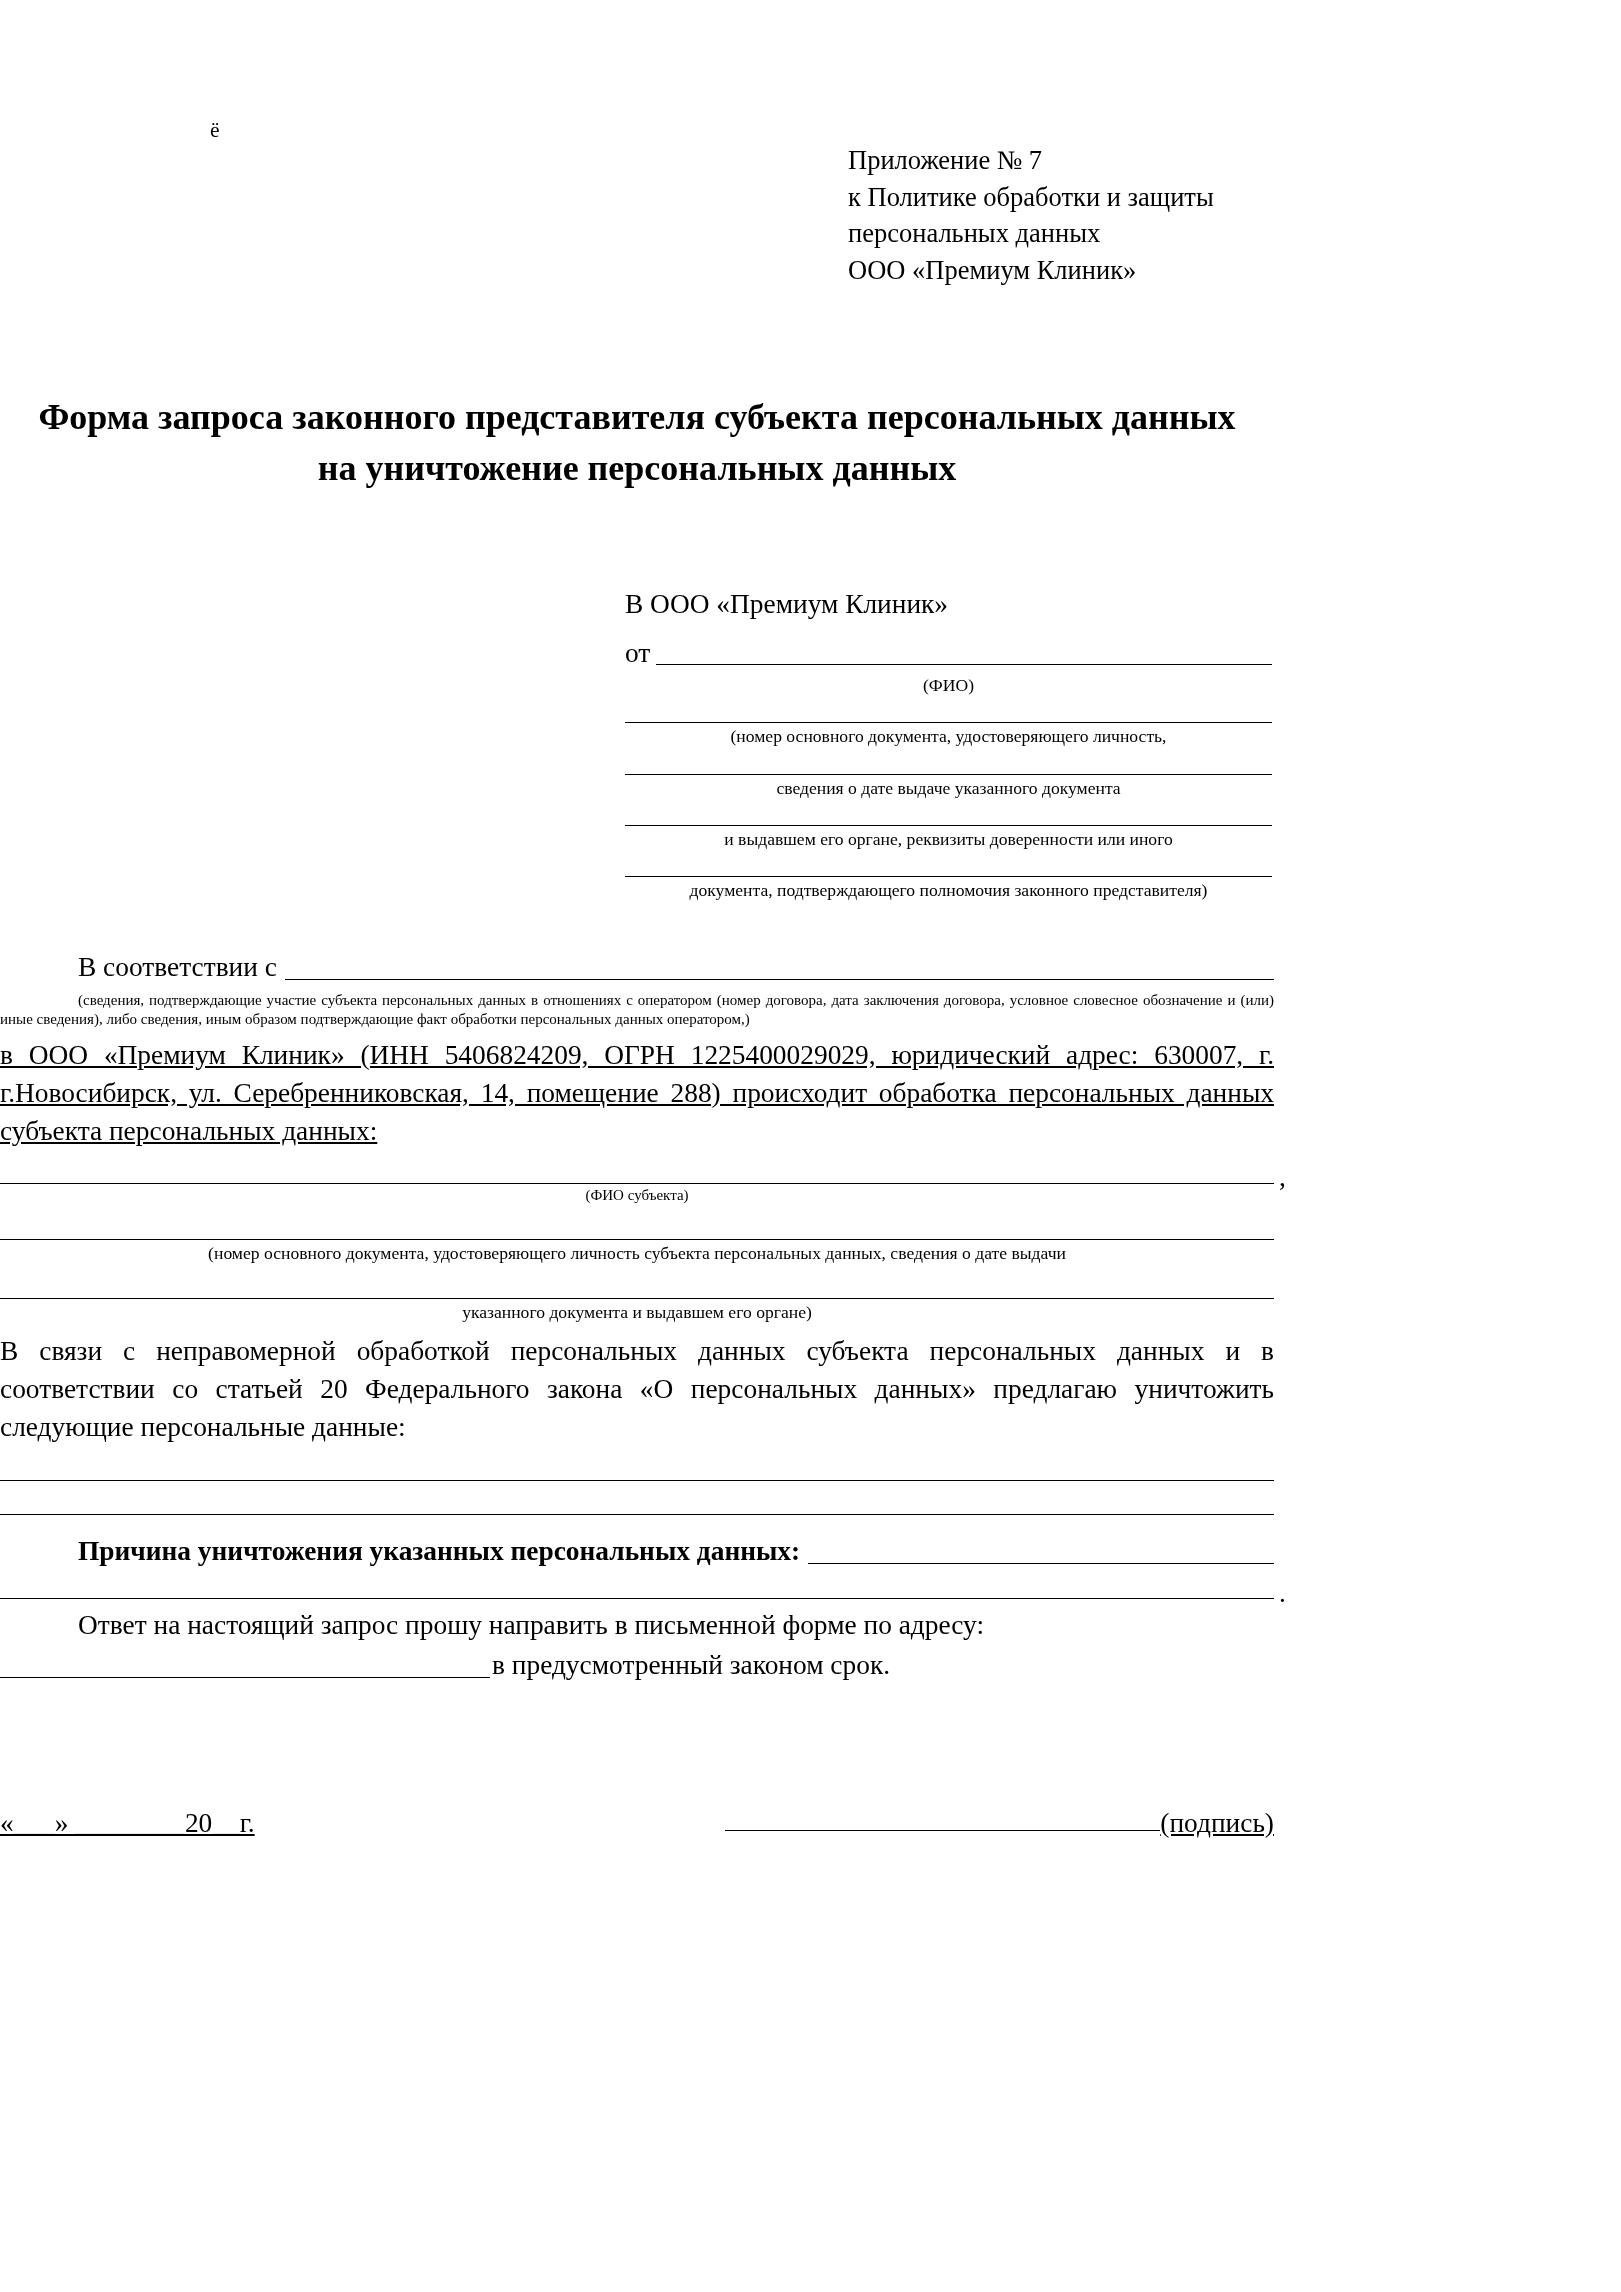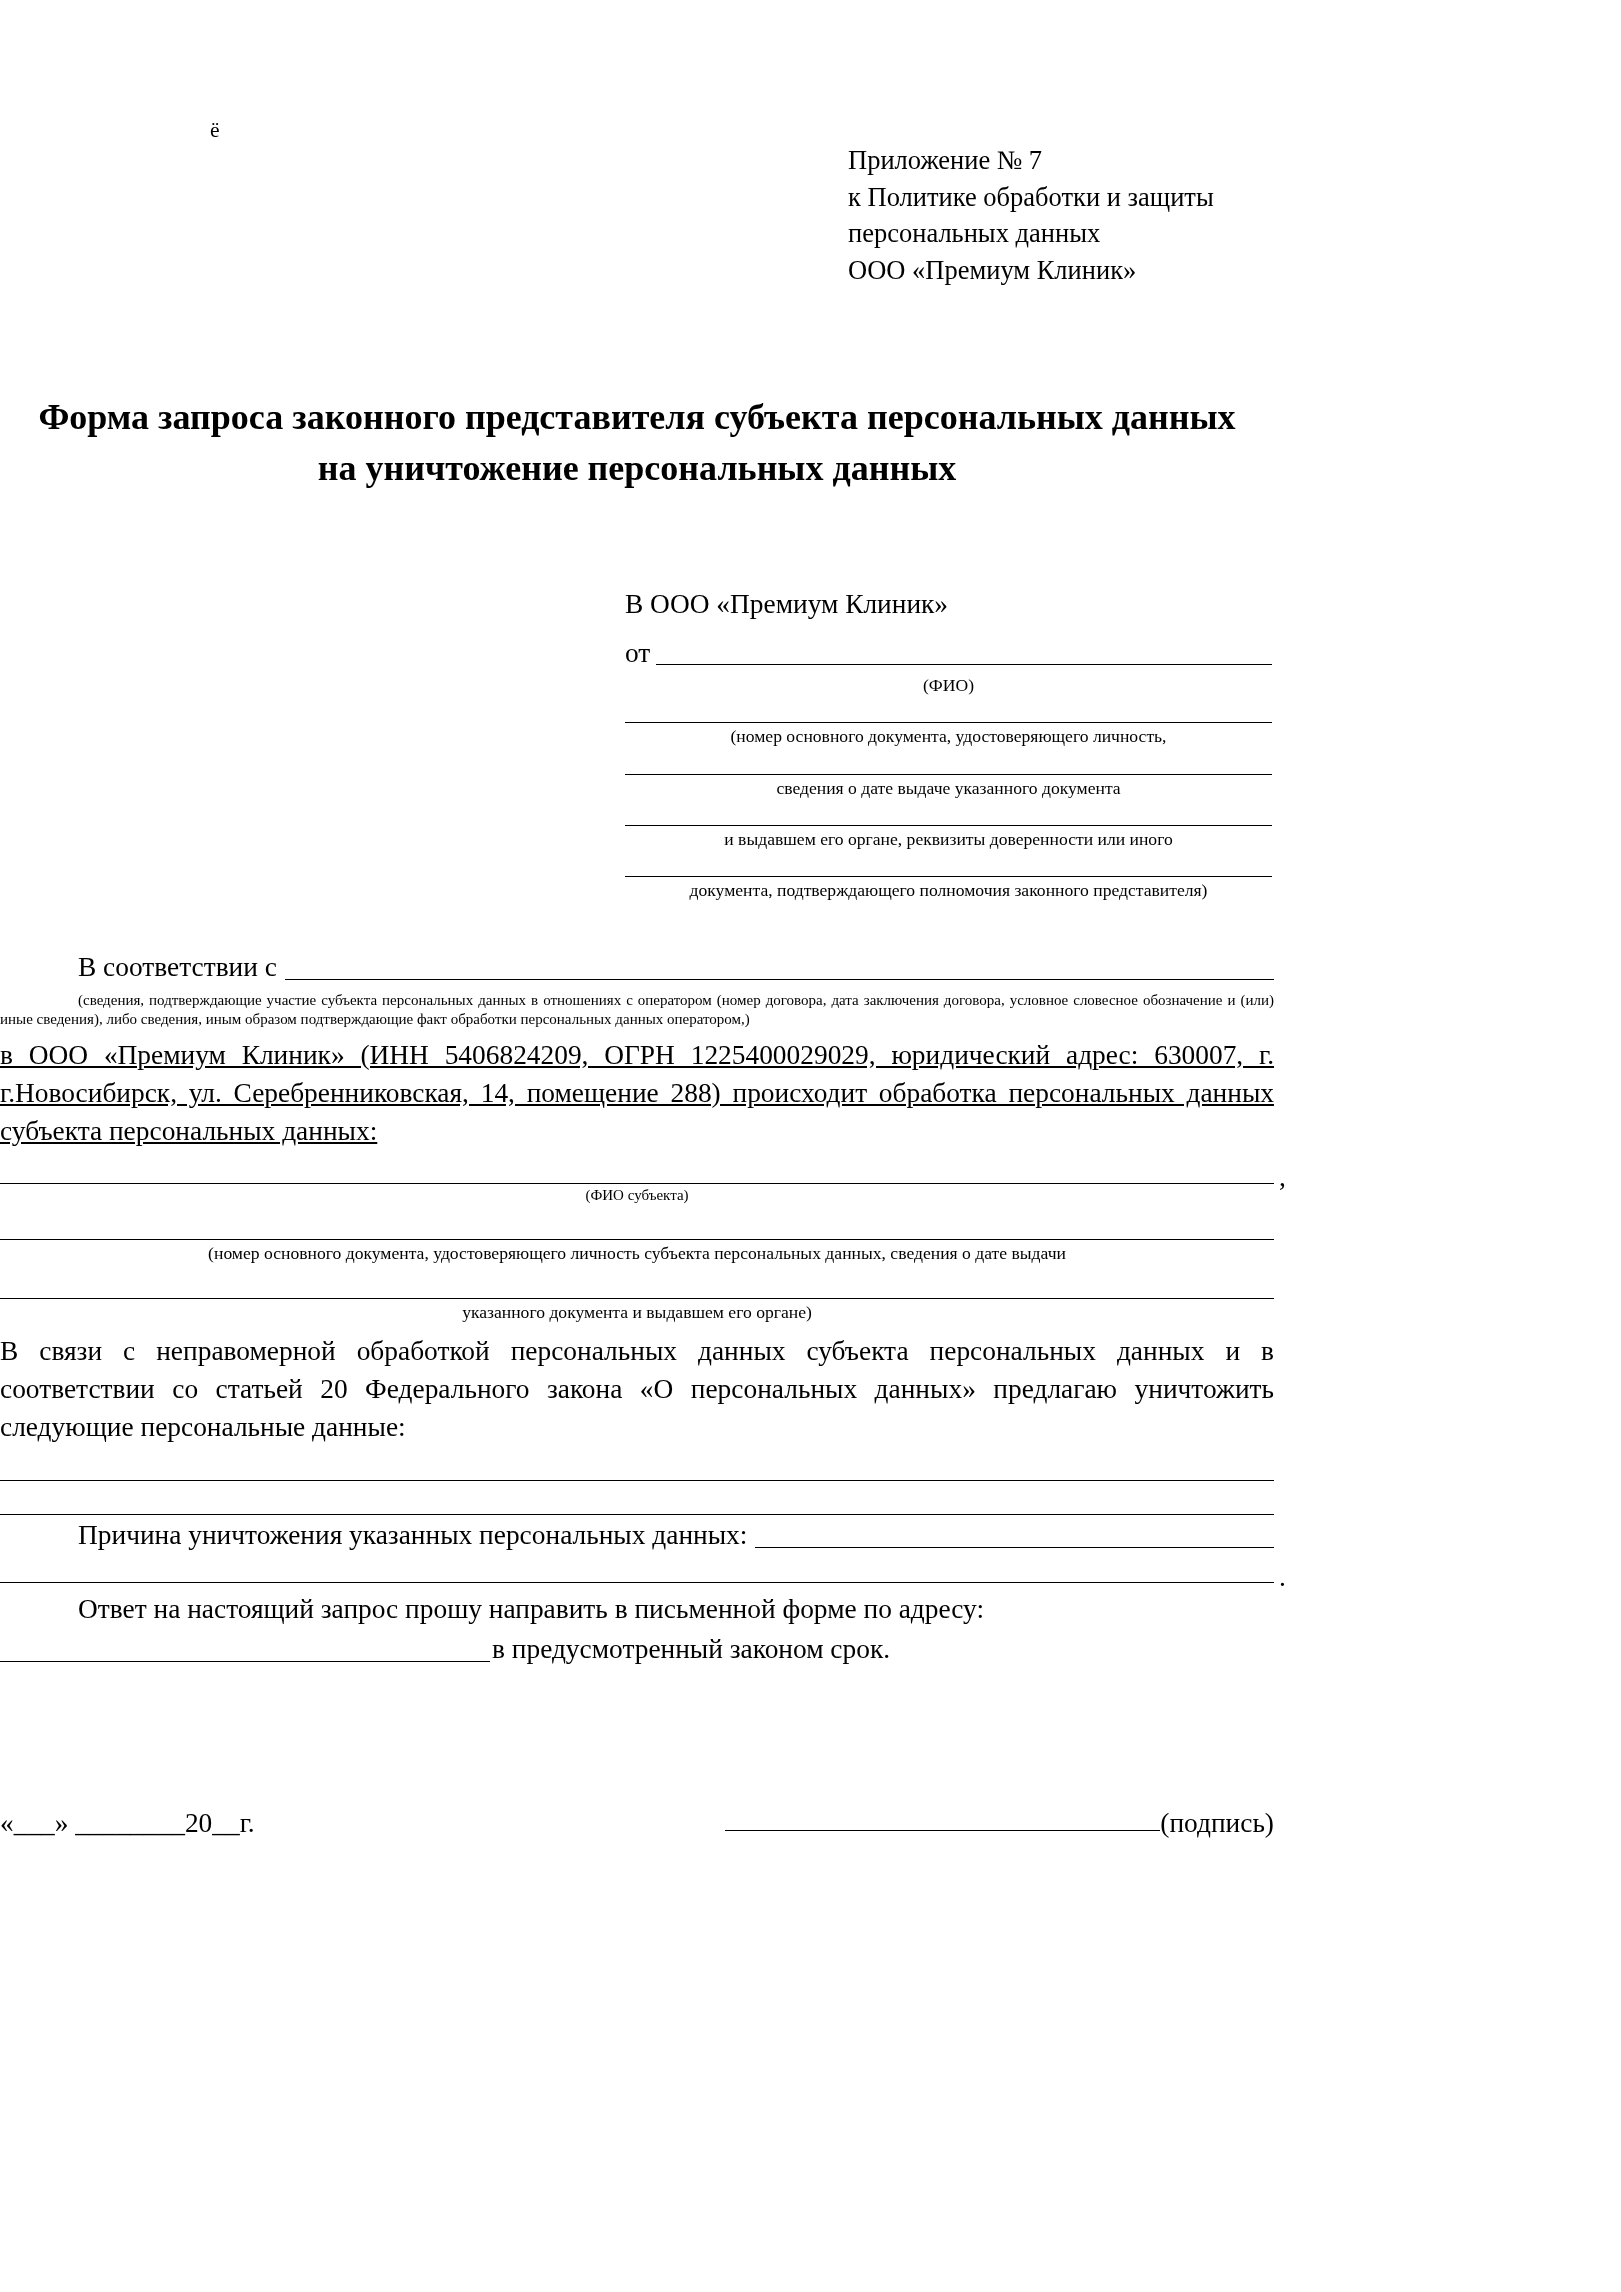--- a/index.html
+++ b/index.html
@@ -253,7 +253,7 @@
     <div class="rule-row"></div>
     <div class="rule-row"></div>
 
-    <div class="inline-line" style="margin-top:2px;">
+    <div class="inline-line" style="margin-top:18px;font-weight:bold;">
       <span class="indent"></span>
       <span style="white-space:nowrap;padding-right:7.8px;">Причина уничтожения указанных персональных данных:</span>
       <span class="rule"></span>

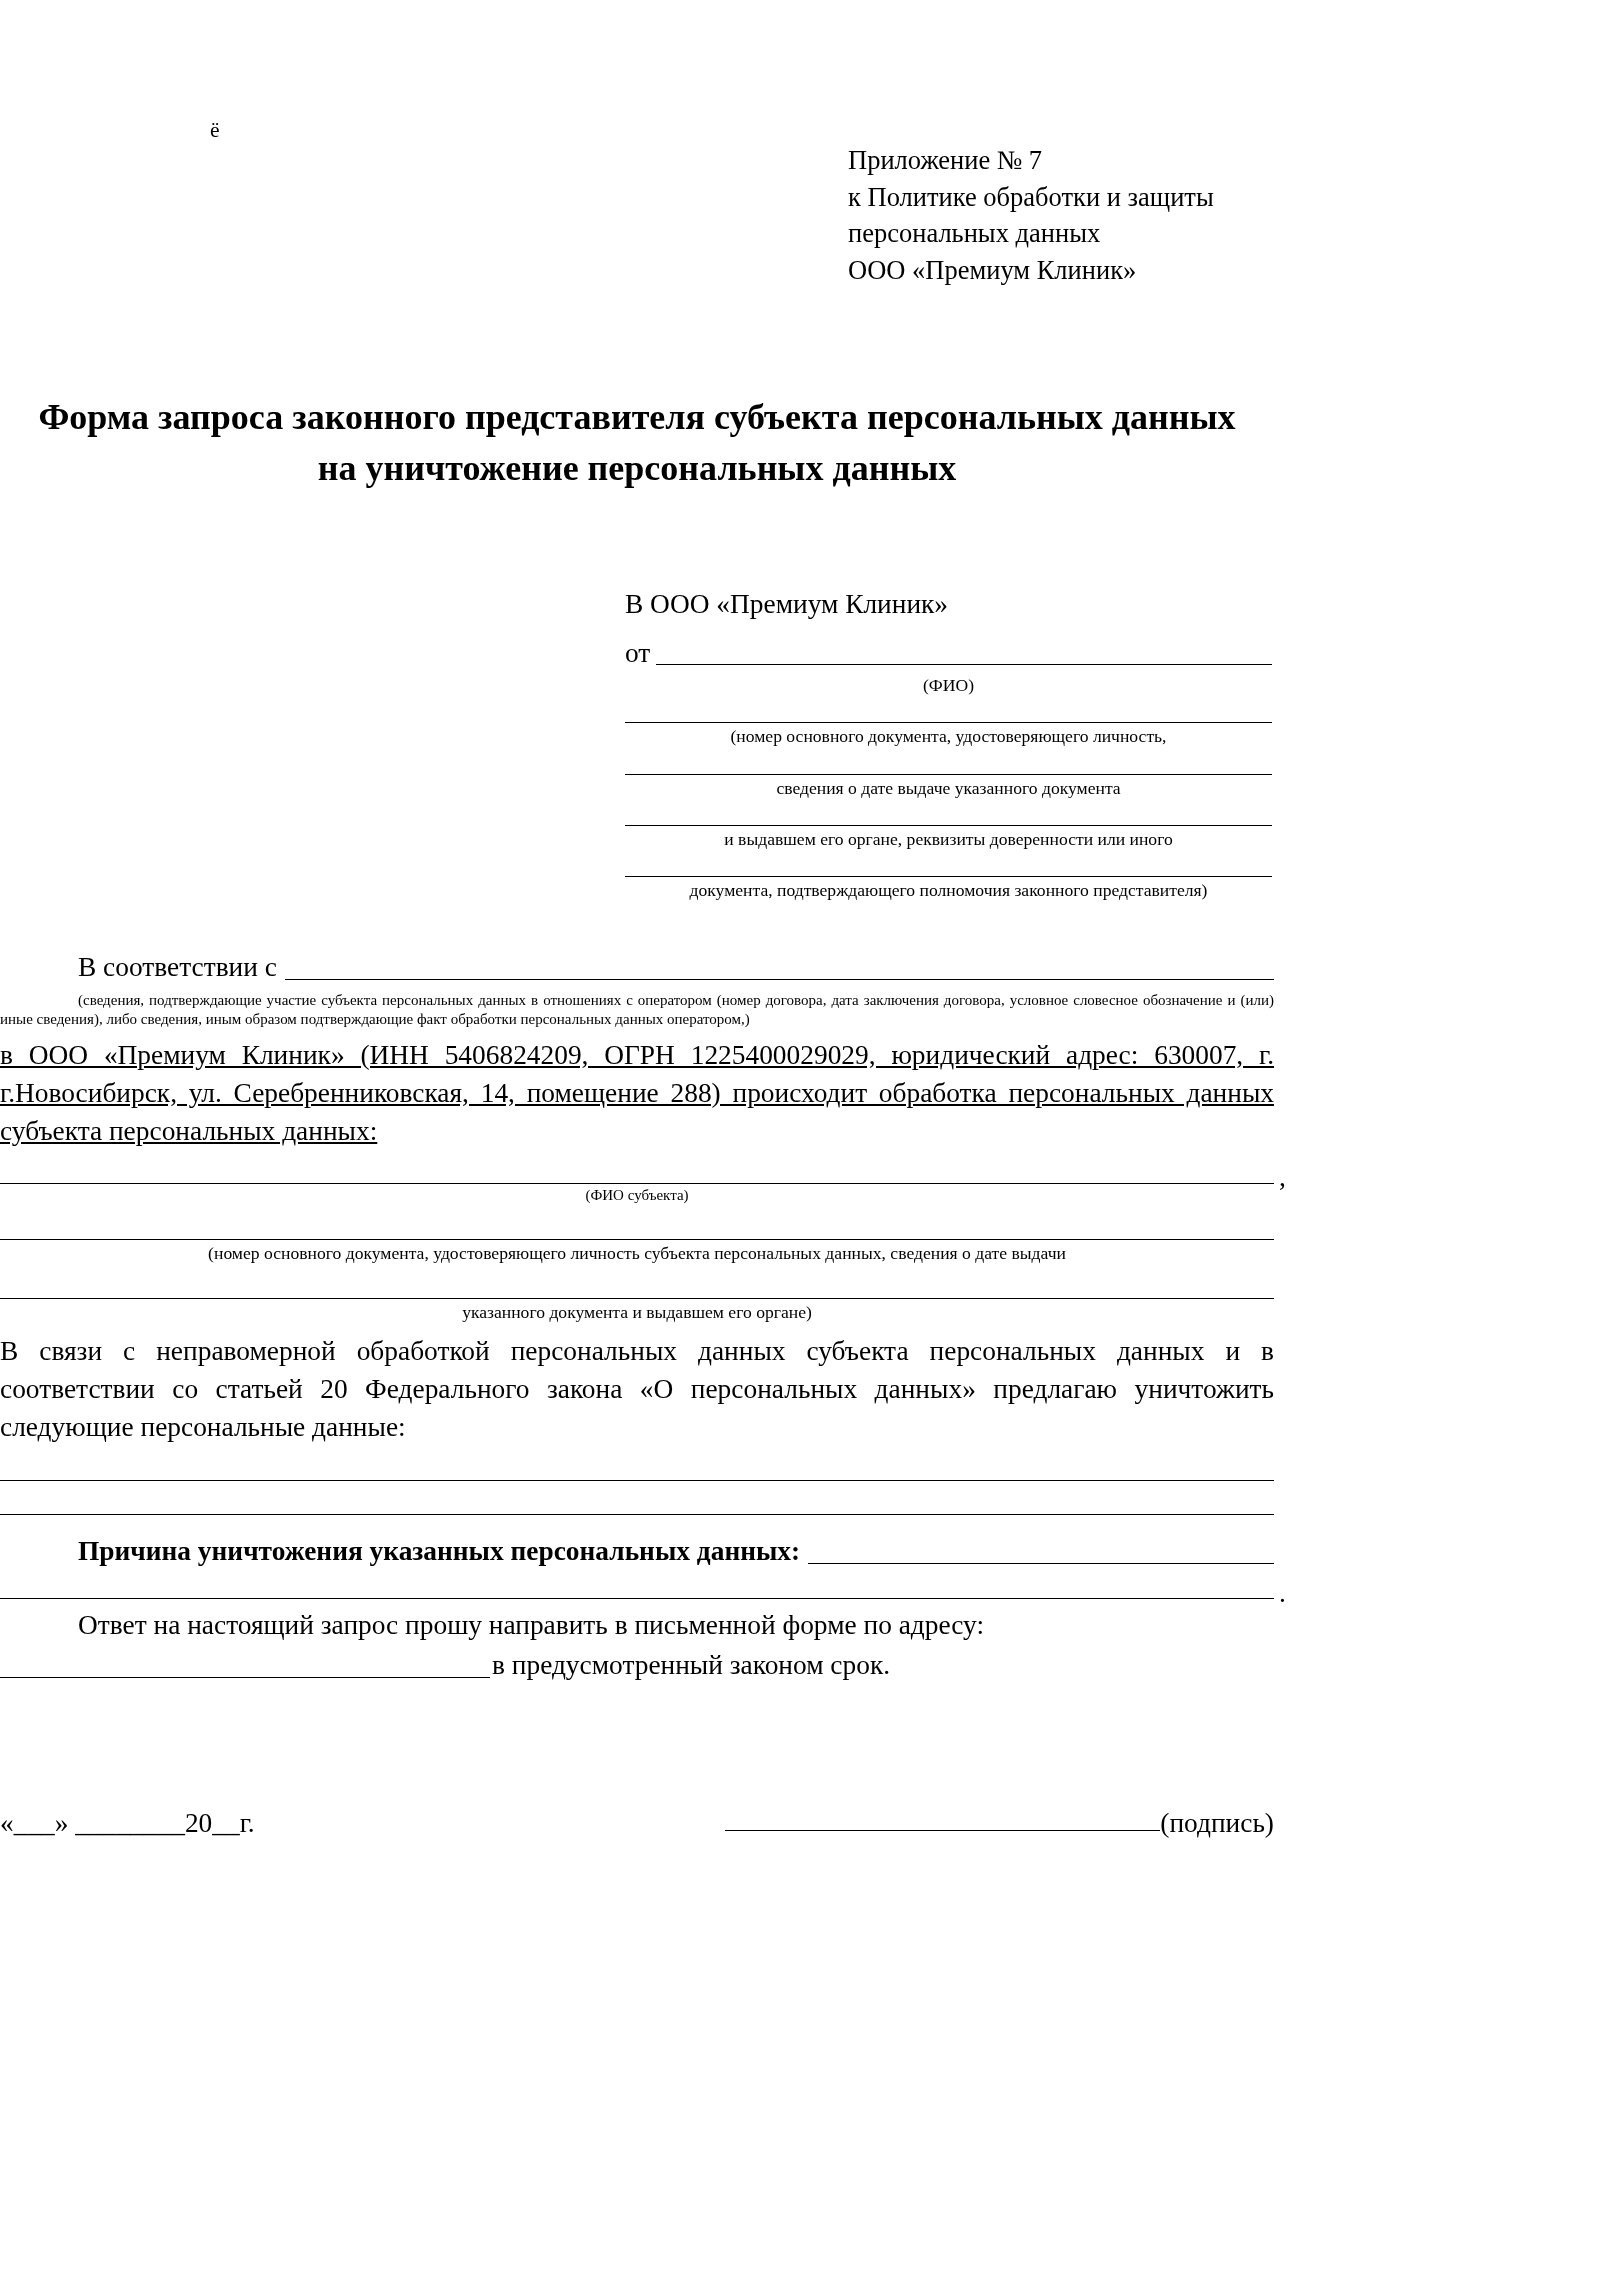--- a/index.html
+++ b/index.html
@@ -164,6 +164,7 @@
     font-size: 27.4px;
     display: flex;
     align-items: flex-end;
+    text-decoration: underline;
   }
   .date-part {
     white-space: nowrap;

